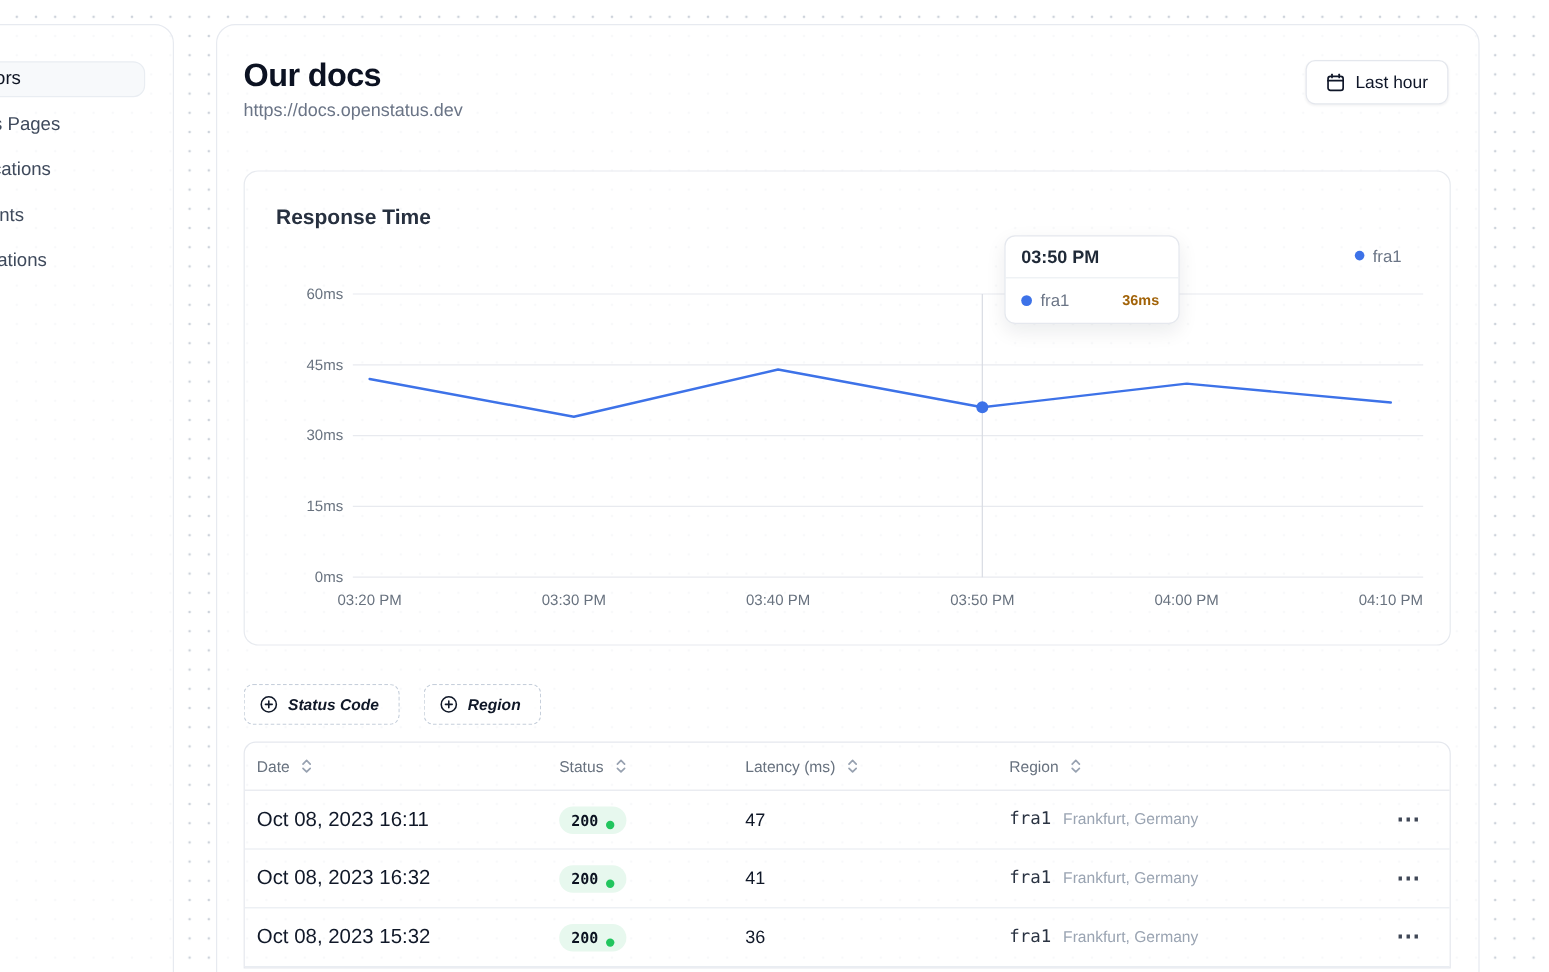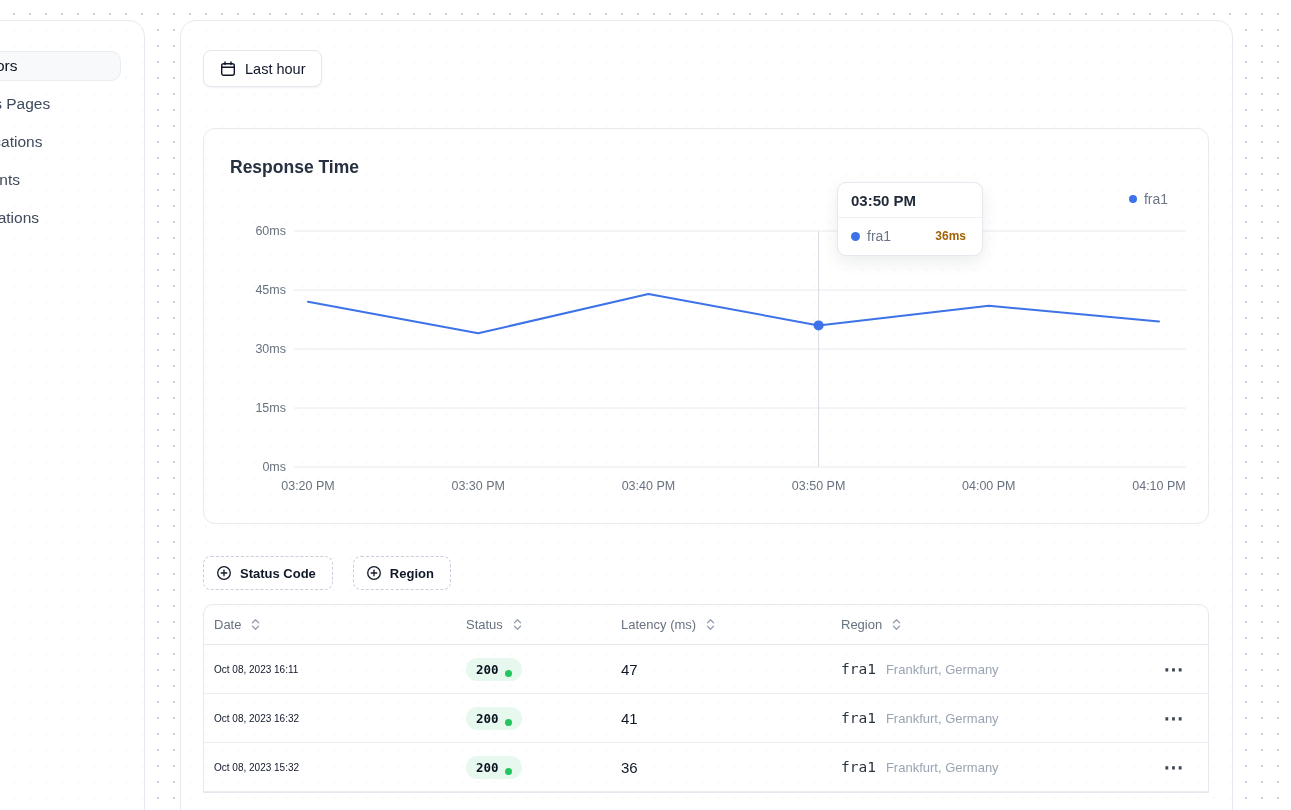--- a/index.html
+++ b/index.html
@@ -123,6 +123,10 @@
   <main class="panel main">
 
     <div class="page-header">
+      <div>
+        <div class="page-title">Our docs</div>
+        <div class="page-url">https://docs.openstatus.dev</div>
+      </div>
       <button class="range-btn">
         <svg class="icon-svg" width="16" height="16" viewBox="0 0 16 16" fill="none" stroke="#0f1628" stroke-width="1.4" stroke-linecap="round">
           <rect x="1.7" y="2.7" width="12.6" height="11.6" rx="2"></rect>

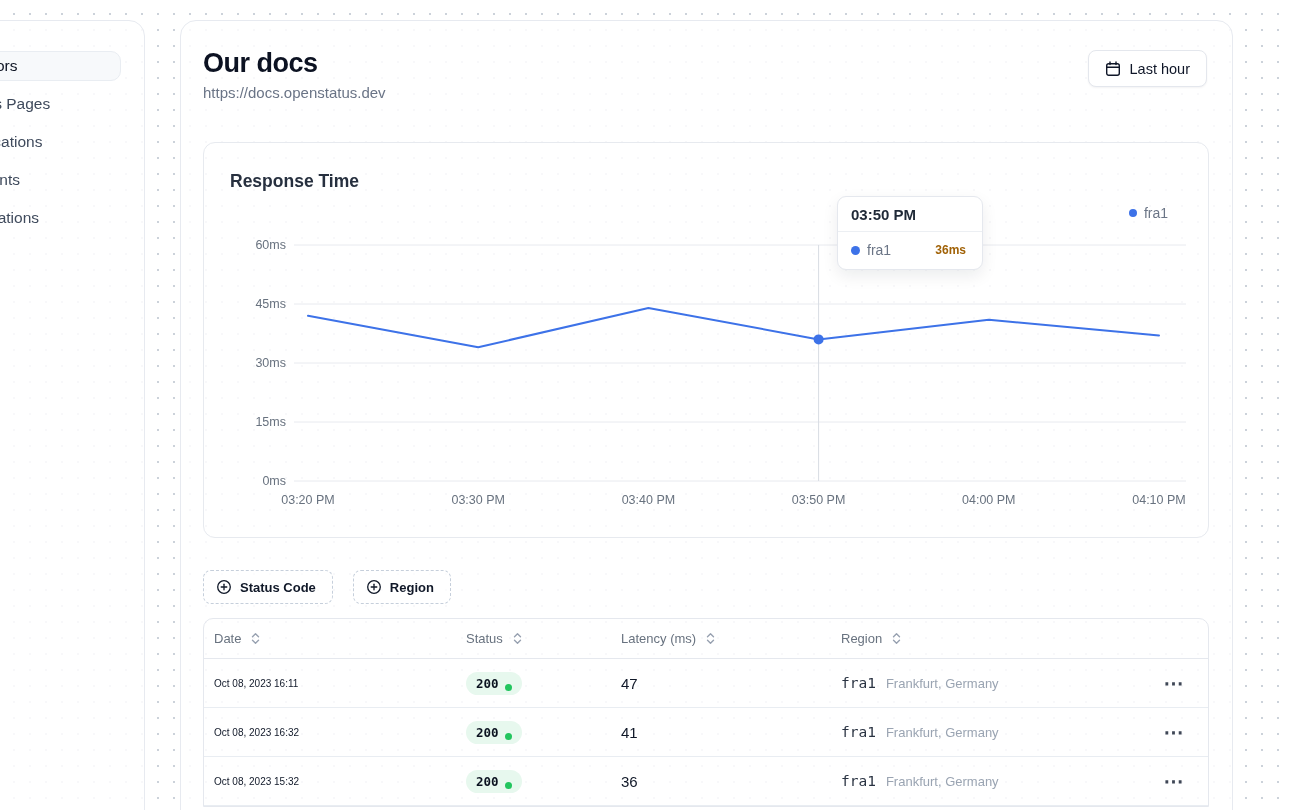--- a/index.html
+++ b/index.html
@@ -69,7 +69,7 @@
   .filter-btn {
     display: inline-flex; align-items: center; gap: 8px; height: 34px; padding: 0 16px 0 12px;
     background: rgba(255,255,255,0.6); border: 1px dashed #c6cfdb; border-radius: 8px;
-    font-family: inherit; font-size: 13px; font-weight: 600; color: #101828; cursor: pointer;
+    font-family: inherit; font-size: 13px; font-weight: 600; color: #101828; cursor: pointer; font-style: italic;
   }
   
   .data-table { margin-top: 14px; width: 1006px; border: 1px solid #e5e8ee; border-radius: 10px 10px 0 0; }

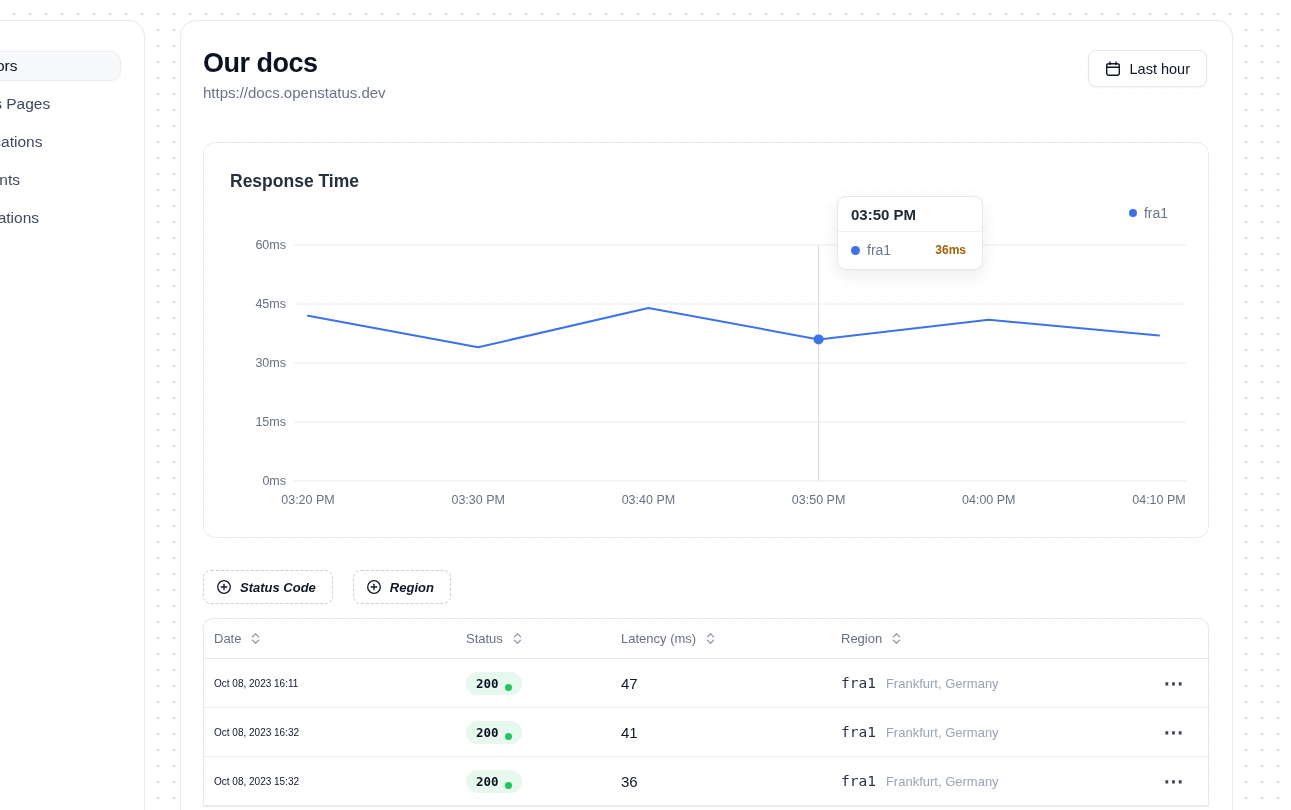--- a/index.html
+++ b/index.html
@@ -78,7 +78,7 @@
   .th-cell { display: flex; align-items: center; gap: 8px; font-size: 13px; color: #68727f; cursor: pointer; }
   .t-row { height: 49px; border-bottom: 1px solid #e9edf2; }
   .t-row:last-child { border-bottom: 1px solid #e9edf2; }
-  .cell-date { font-size: 10px; color: #101828; }
+  .cell-date { font-size: 17px; color: #101828; }
   .badge {
     display: inline-flex; align-items: flex-end; gap: 6px; padding: 4px 10px; border-radius: 999px;
     background: var(--ok-bg); width: max-content;

